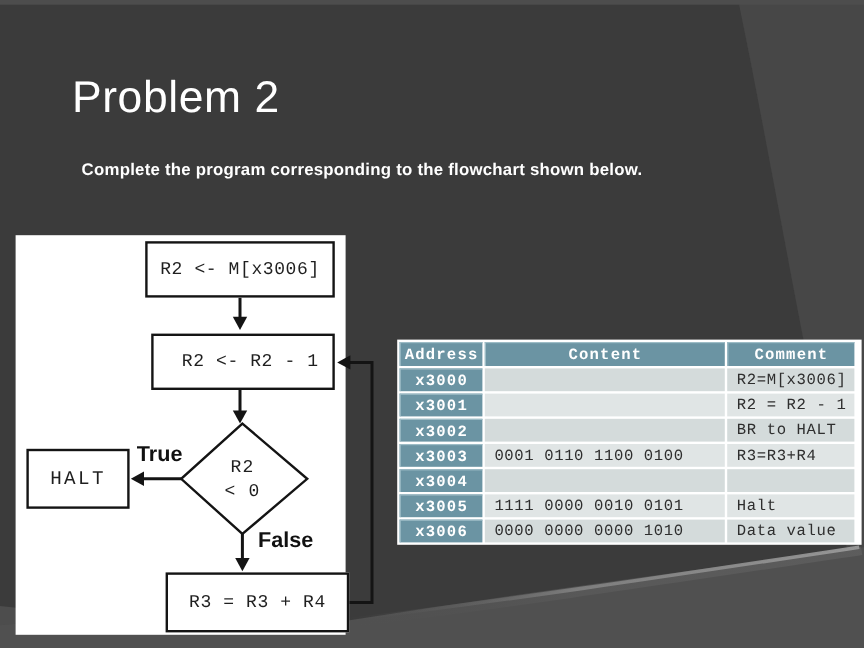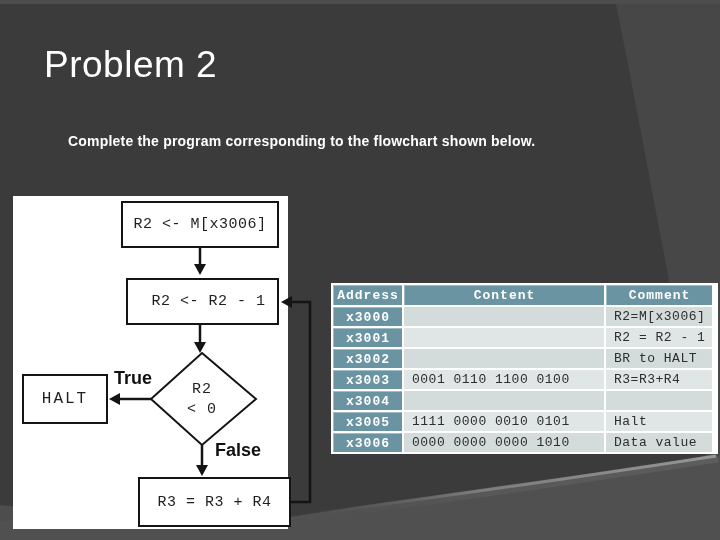--- a/index.html
+++ b/index.html
@@ -14,7 +14,7 @@
   }
   .bg-svg{position:absolute; inset:0;}
   .title{
-    position:absolute; left:44px; top:44px; margin:0;
+    position:absolute; left:44px; top:44px; margin:16px;
     font-size:37px; font-weight:400; color:var(--text_light); letter-spacing:0.5px;
   }
   .subtitle{

